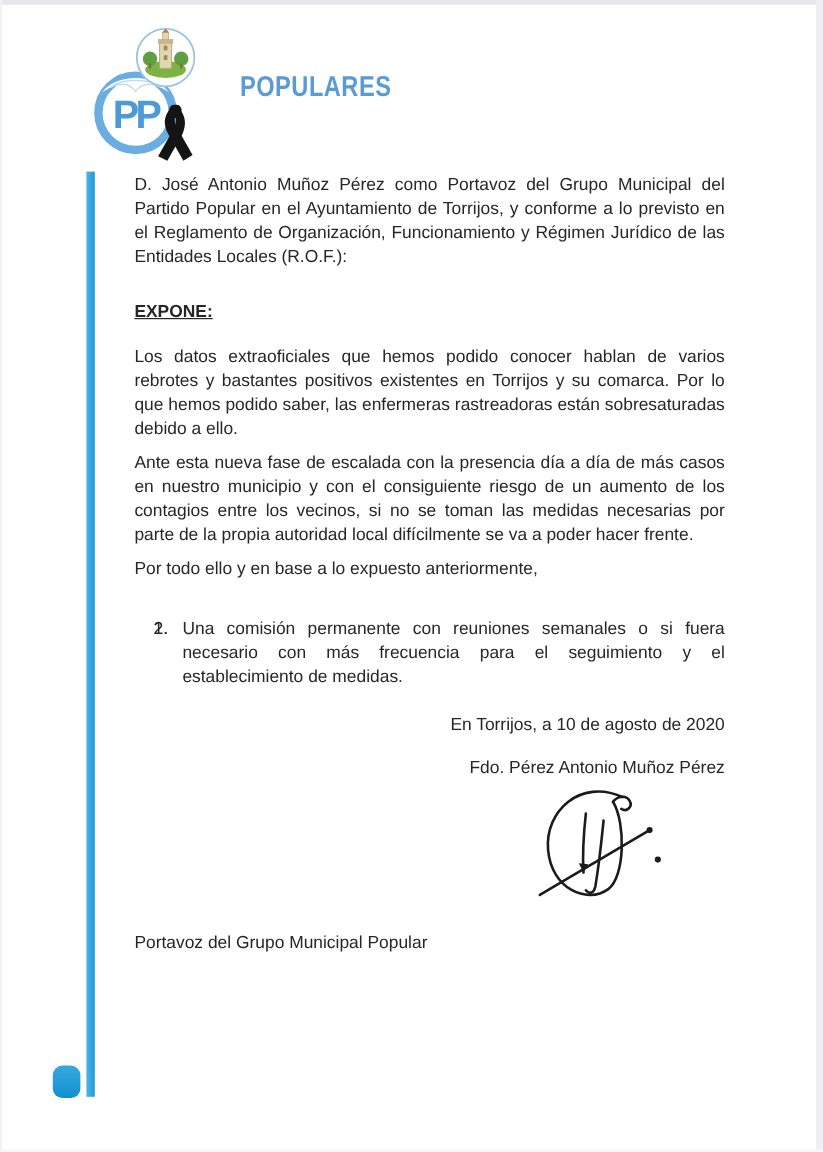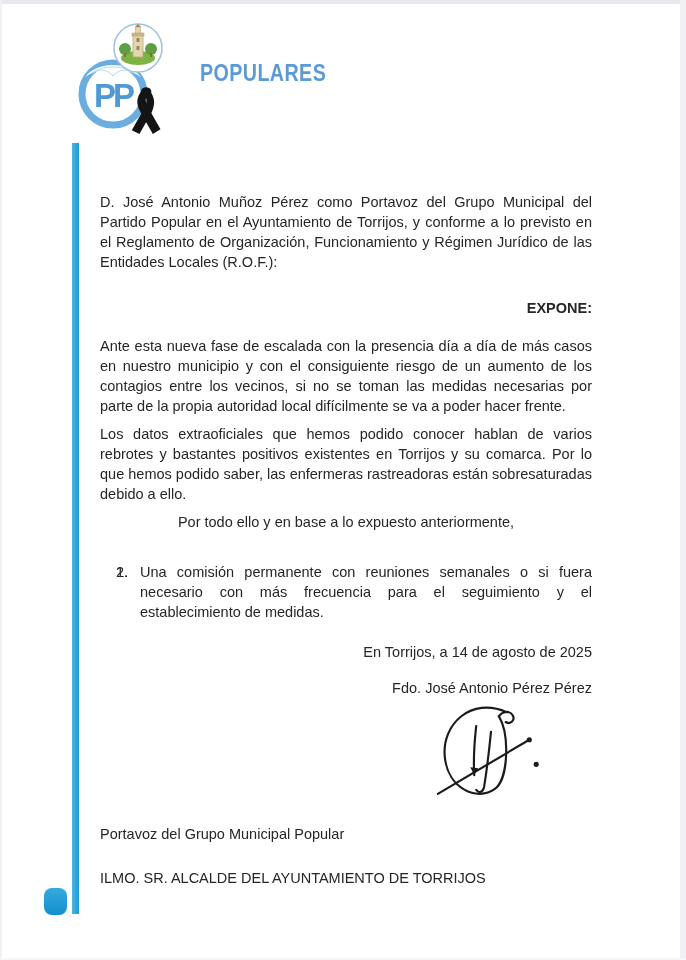--- a/index.html
+++ b/index.html
@@ -39,8 +39,8 @@
 
   
   .content{
-    position:absolute;left:100px;top:144px;width:492px;
-    font-size:14.5px;line-height:20px;color:#262626;margin-top:48px;
+    position:absolute;left:112px;top:144px;width:492px;
+    font-size:14.5px;line-height:20px;color:#262626;
   }
   .para{margin:0 0 18px 0;text-align:justify;}
   .para.intro{margin-bottom:26px;}

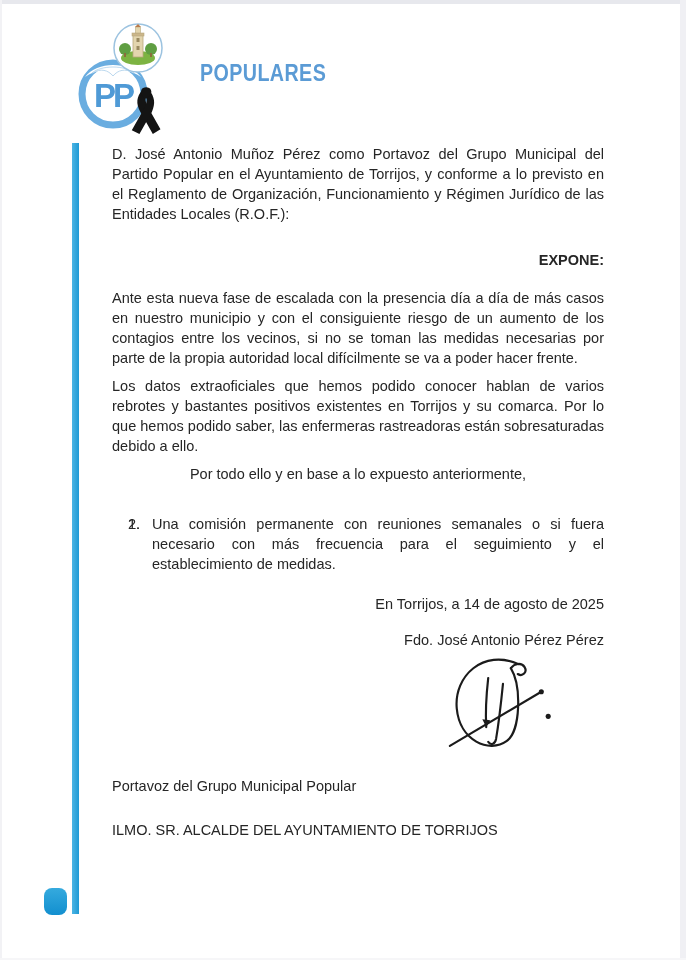--- a/index.html
+++ b/index.html
@@ -48,7 +48,8 @@
   .para.p3{margin-bottom:8px;}
   .para.last{text-align:center;margin-bottom:30px;}
   .doc-heading{
-    margin:0 0 18px 0;text-align:right;font-weight:bold;
+    margin:0 0 18px 0;text-align:left;font-weight:bold;
+    text-decoration:underline;
   }
   .heading-expone{margin-top:8px;margin-bottom:18px;}
   .list{margin:0;}

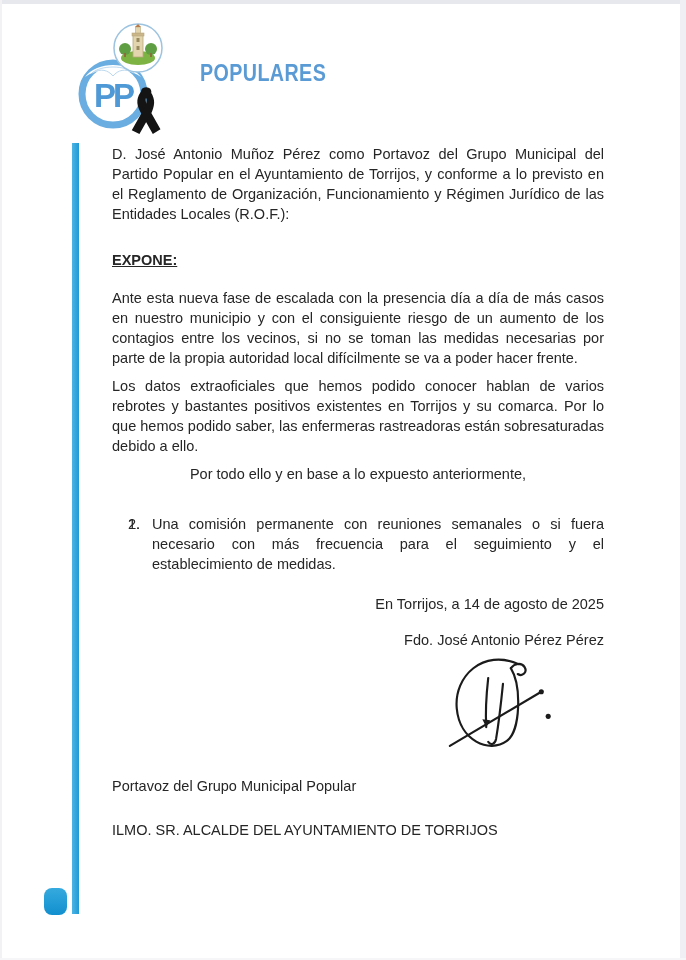--- a/index.html
+++ b/index.html
@@ -109,9 +109,9 @@
 
   <p class="doc-heading heading-expone">EXPONE:</p>
 
+  <p class="para p2">Los datos extraoficiales que hemos podido conocer hablan de varios rebrotes y bastantes positivos existentes en Torrijos y su comarca. Por lo que hemos podido saber, las enfermeras rastreadoras están sobresaturadas debido a ello.</p>
+
   <p class="para p3">Ante esta nueva fase de escalada con la presencia día a día de más casos en nuestro municipio y con el consiguiente riesgo de un aumento de los contagios entre los vecinos, si no se toman las medidas necesarias por parte de la propia autoridad local difícilmente se va a poder hacer frente.</p>
-
-  <p class="para p2">Los datos extraoficiales que hemos podido conocer hablan de varios rebrotes y bastantes positivos existentes en Torrijos y su comarca. Por lo que hemos podido saber, las enfermeras rastreadoras están sobresaturadas debido a ello.</p>
 
   <p class="para last">Por todo ello y en base a lo expuesto anteriormente,</p>
 

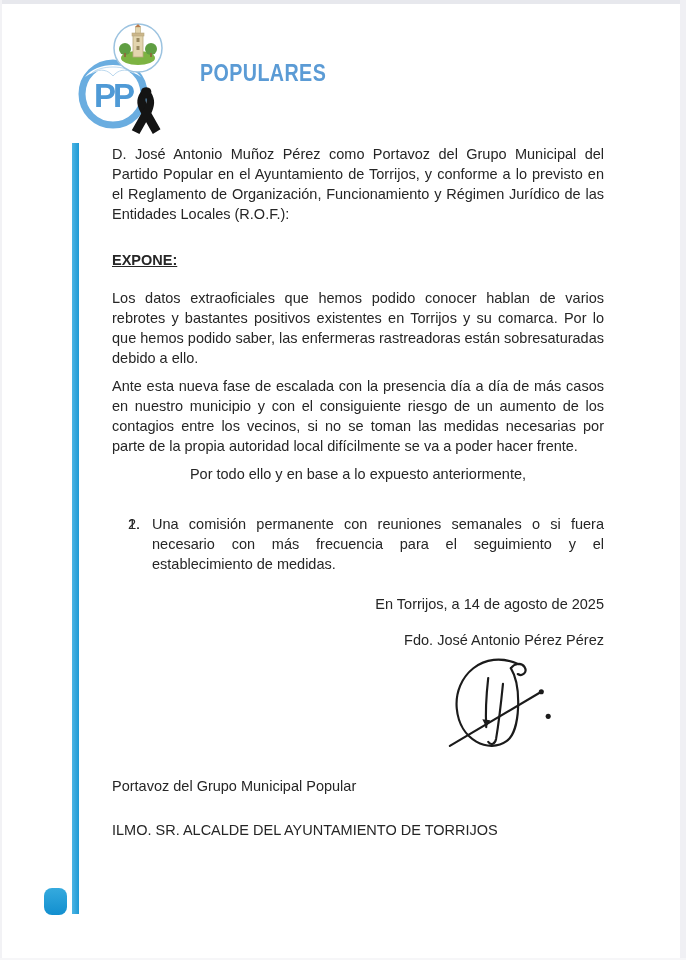--- a/index.html
+++ b/index.html
@@ -46,7 +46,7 @@
   .para.intro{margin-bottom:26px;}
   .para.p2{margin-bottom:8px;}
   .para.p3{margin-bottom:8px;}
-  .para.last{text-align:center;margin-bottom:30px;}
+  .para.last{text-align:left;margin-bottom:30px;}
   .doc-heading{
     margin:0 0 18px 0;text-align:left;font-weight:bold;
     text-decoration:underline;

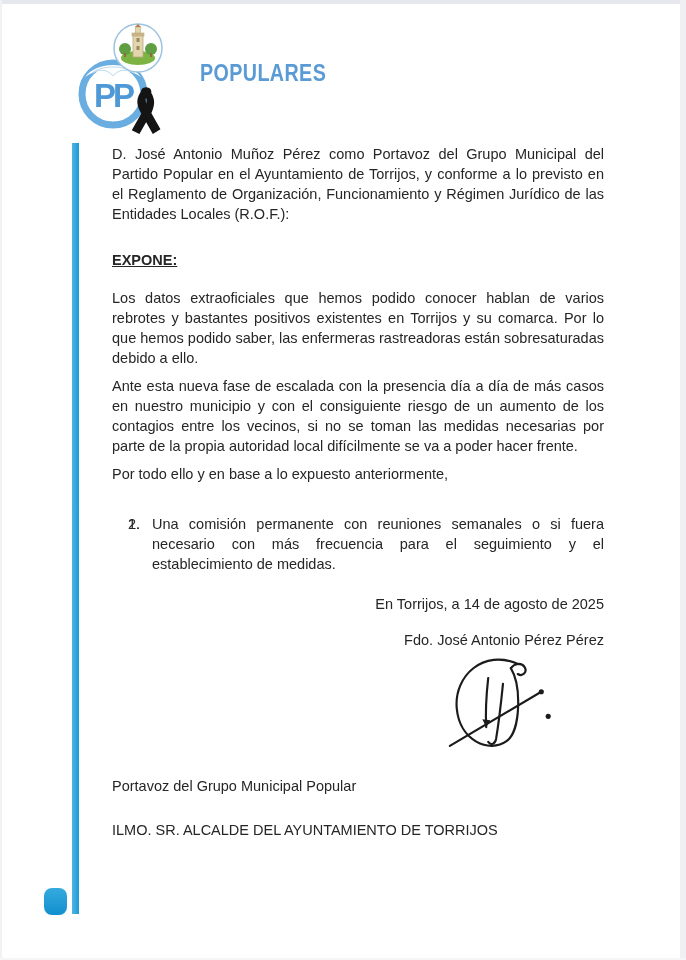--- a/index.html
+++ b/index.html
@@ -126,7 +126,7 @@
     </div>
   </div>
 
-  <p class="right-line">En Torrijos, a 14 de agosto de 2025</p>
+  <p class="right-line">En Torrijos, a 10 de agosto de 2020</p>
 
   <p class="right-line fdo-line">Fdo. José Antonio Pérez Pérez</p>
 

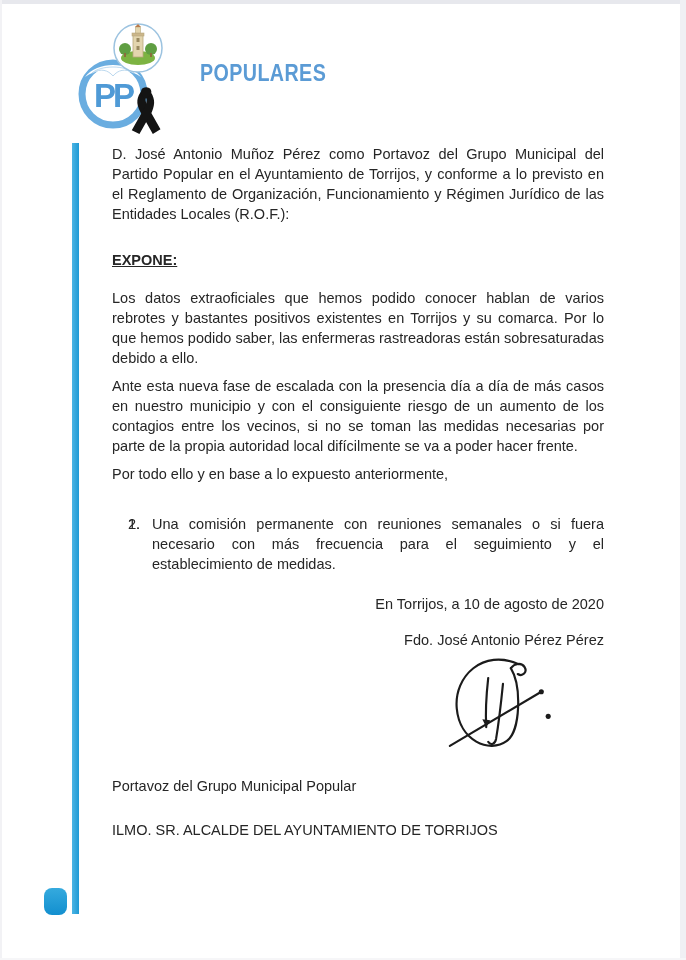--- a/index.html
+++ b/index.html
@@ -128,7 +128,7 @@
 
   <p class="right-line">En Torrijos, a 10 de agosto de 2020</p>
 
-  <p class="right-line fdo-line">Fdo. José Antonio Pérez Pérez</p>
+  <p class="right-line fdo-line">Fdo. Pérez Antonio Muñoz Pérez</p>
 
   <div class="sig-wrap">
     <svg width="118" height="104" viewBox="0 0 120 105">

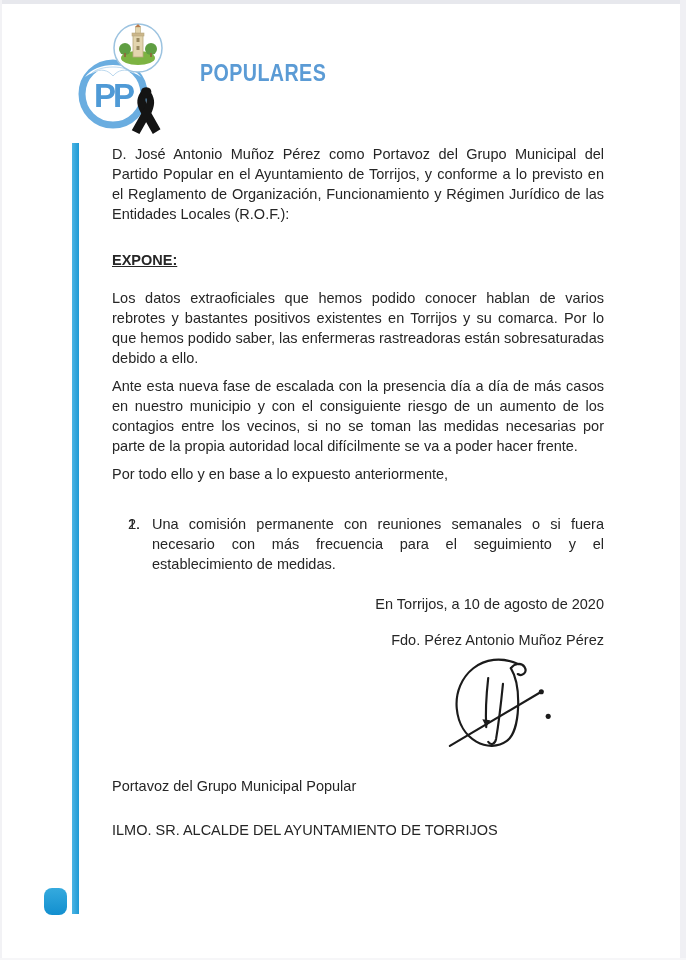--- a/index.html
+++ b/index.html
@@ -147,7 +147,6 @@
 
   <p class="role-line">Portavoz del Grupo Municipal Popular</p>
 
-  <p class="addressee">ILMO. SR. ALCALDE DEL AYUNTAMIENTO DE TORRIJOS</p>
 
 </div>
 

